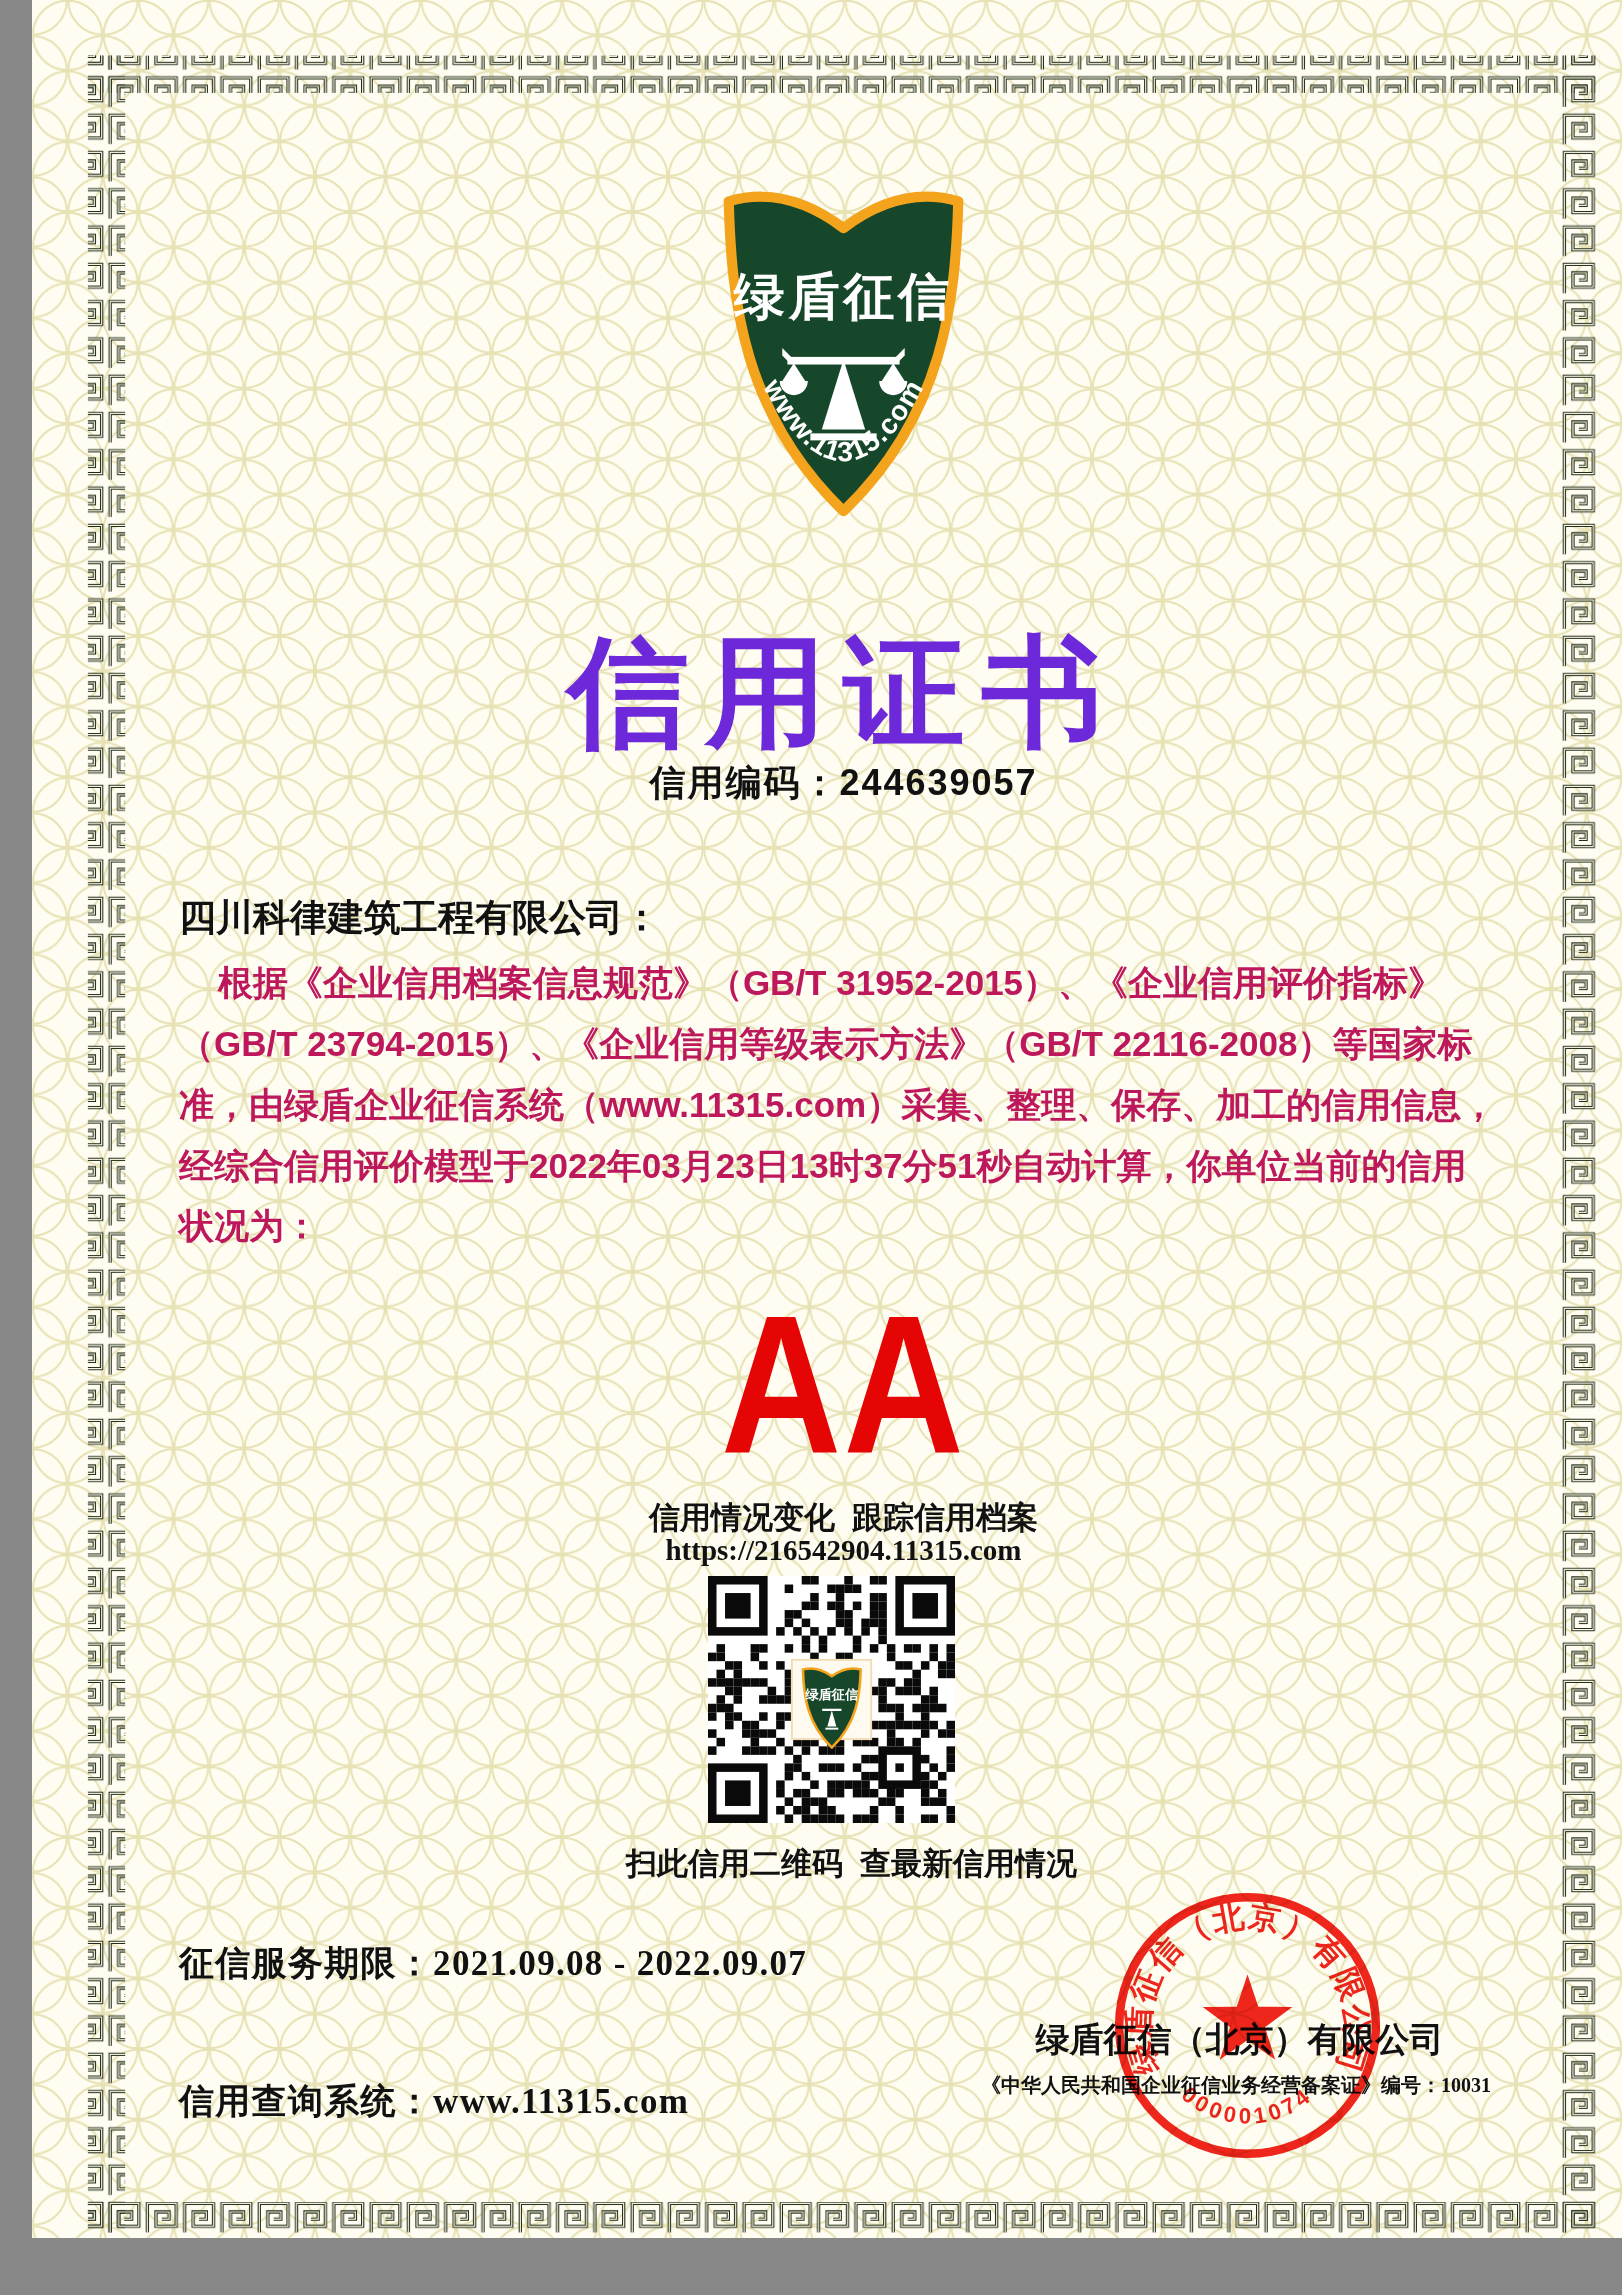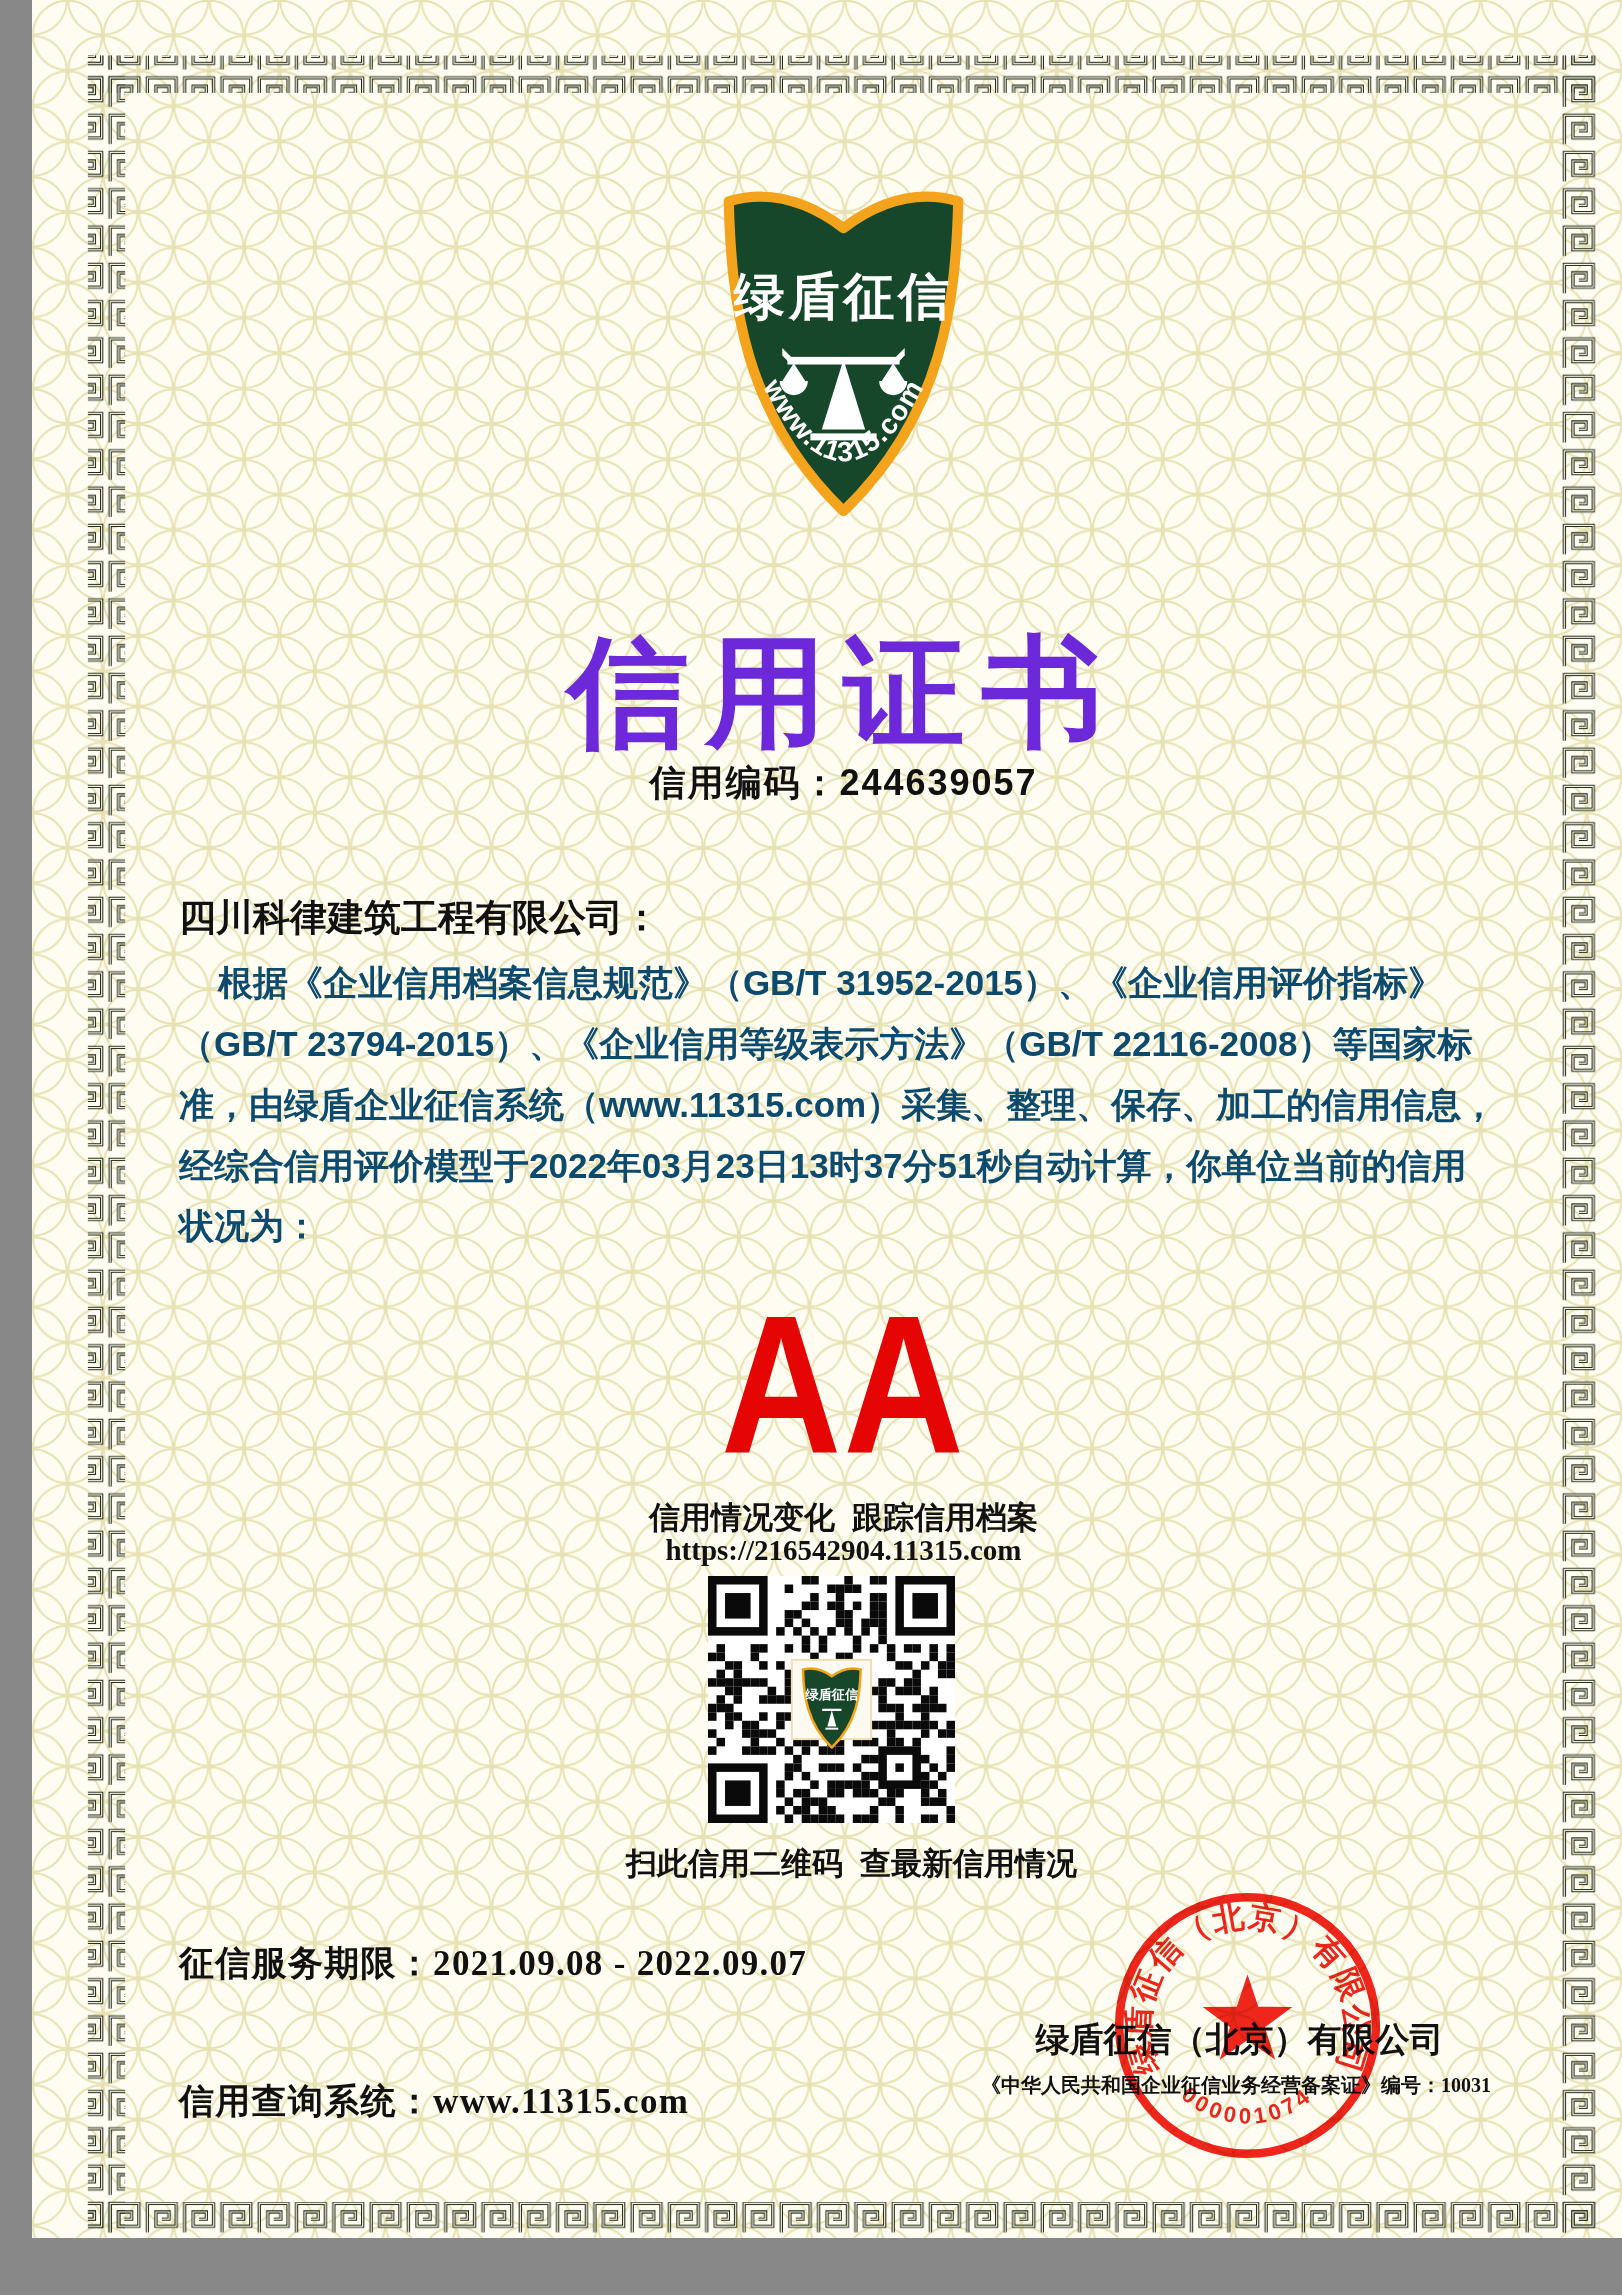--- a/index.html
+++ b/index.html
@@ -19,7 +19,7 @@
   }
   .credit-code { top:759px; font-size:36px; font-weight:bold; letter-spacing:2px; }
   .company-line { left:147px; top:893px; font-size:37px; font-weight:bold; }
-  .para-line { left:147px; width:1335px; font-size:35px; font-weight:bold; color:#0c4a6e; white-space:pre; }
+  .para-line { left:147px; width:1335px; font-size:35px; font-weight:bold; color:#be185d; white-space:pre; }
   .rating {
     top:1273px; font-size:196px; font-weight:bold; color:#e60505;
     transform:scaleX(.85); transform-origin:50% 50%; letter-spacing:2.6px;

